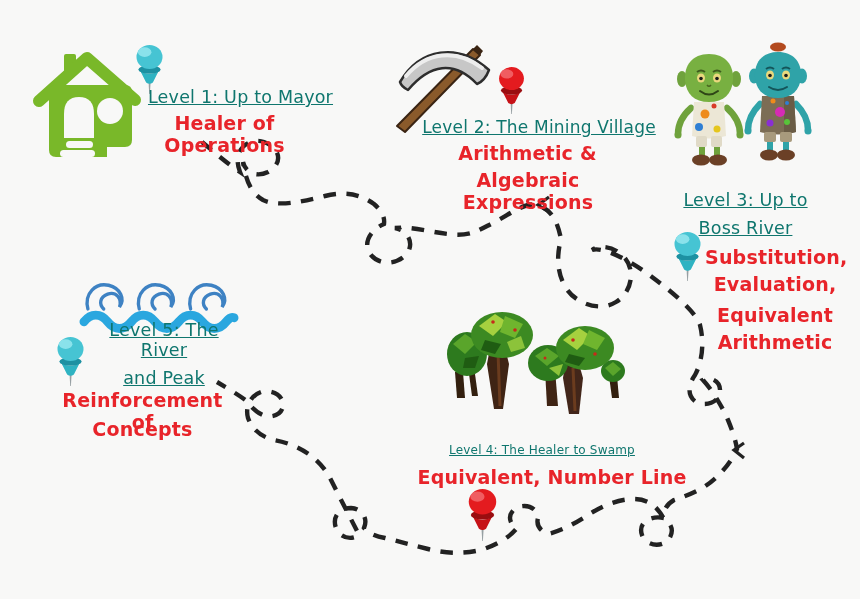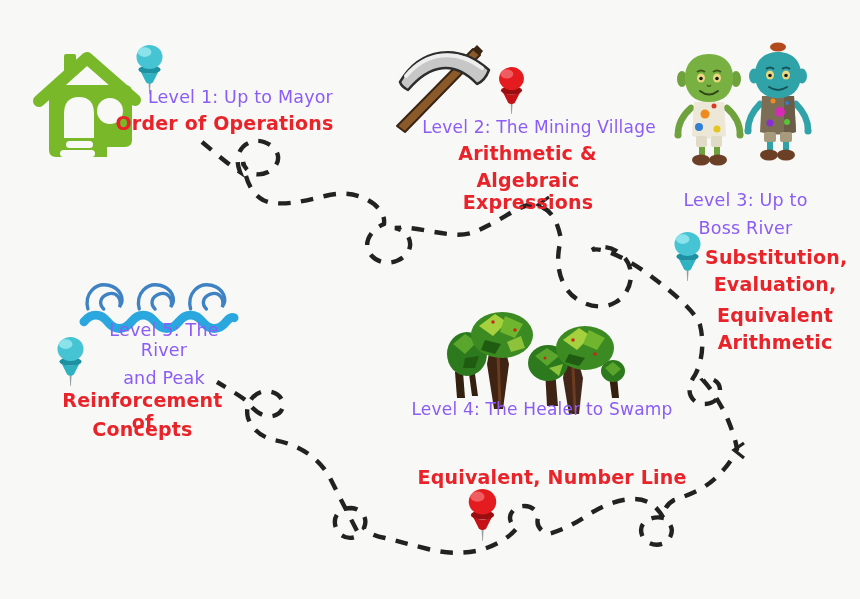--- a/index.html
+++ b/index.html
@@ -7,7 +7,7 @@
   .map{position:relative;width:860px;height:599px;background:#f8f8f7;overflow:hidden;}
   .abs{position:absolute;}
   .txt{position:absolute;text-align:center;line-height:1.15;letter-spacing:.2px;}
-  .t-dark{color:#8b5cf6;font-size:17.5px;font-weight:500;}
+  .t-dark{color:#0f766e;font-size:17.5px;font-weight:500;text-decoration:underline;}
   .t-red{color:#e8242a;font-size:19px;font-weight:bold;}
   svg{display:block;overflow:visible;}
   .pin-cyan{--p-main:#46c4d3;--p-light:#97e8ee;--p-dark:#1d91a2;--p-mid:#2fb3c2;}

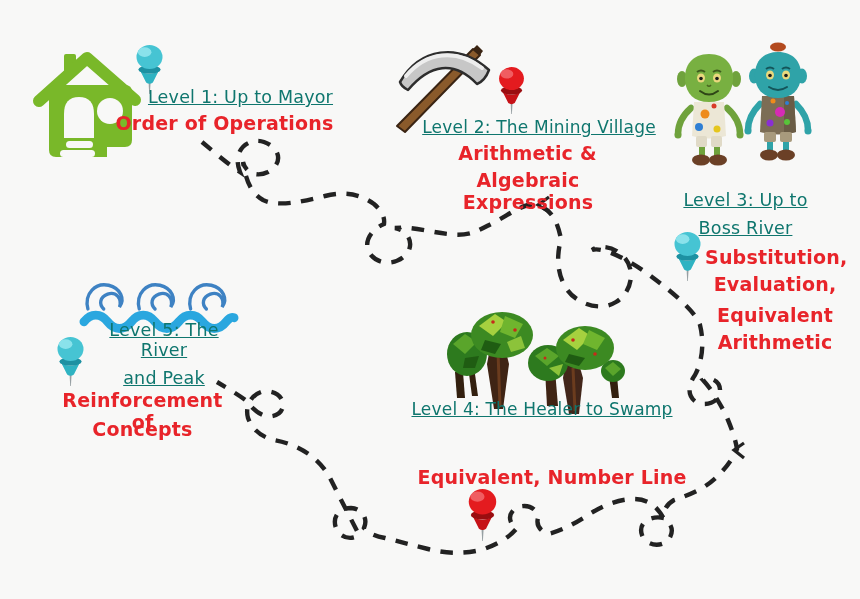--- a/index.html
+++ b/index.html
@@ -64,7 +64,7 @@
       <use href="#pushpin"></use>
     </svg>
   <div class="txt t-dark" style="left:128px;top:87px;width:225px">Level 1: Up to Mayor</div>
-  <div class="txt t-red" style="left:112px;top:113px;width:225px">Order of Operations</div>
+  <div class="txt t-red" style="left:112px;top:113px;width:225px">Healer of Operations</div>
 
   <svg class="abs" style="left:392px;top:40px" width="102" height="98" viewBox="0 0 102 98">
     <path d="M5,86 L13,92 L88,15 L81,9 Z" fill="#8a5a2b" stroke="#3a2413" stroke-width="2" stroke-linejoin="round"></path>

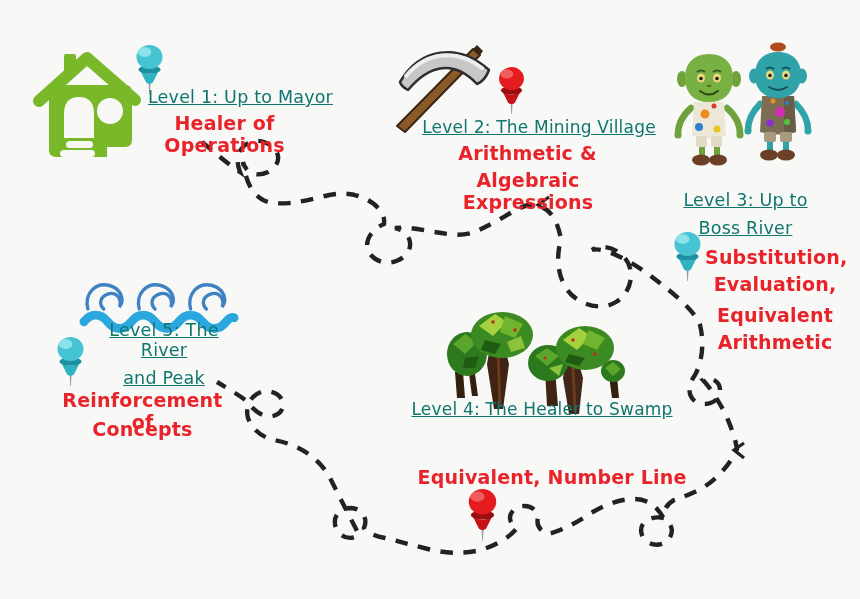--- a/index.html
+++ b/index.html
@@ -179,7 +179,7 @@
       <circle cx="150" cy="48" r="1.8" fill="#c62a1a"></circle>
     <circle cx="100" cy="52" r="1.5" fill="#c62a1a"></circle>
   </svg>
-  <div class="txt t-dark" style="left:408px;top:400px;width:268px;font-size:17px">Level 4: The Healer to Swamp</div>
+  <div class="txt t-dark" style="left:408px;top:444px;width:268px;font-size:12px">Level 4: The Healer to Swamp</div>
   <div class="txt t-red" style="left:412px;top:467px;width:280px">Equivalent, Number Line</div>
   <svg class="abs pin-red" style="left:462px;top:487px" width="41" height="57" viewBox="0 0 38 56">
       <use href="#pushpin"></use>

